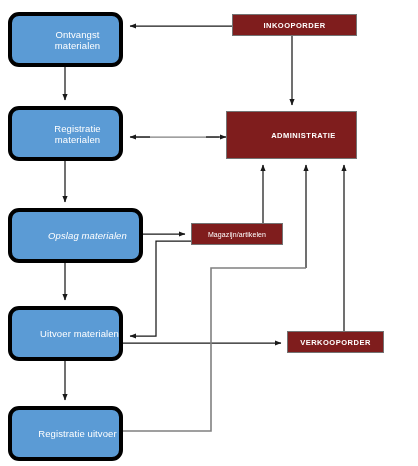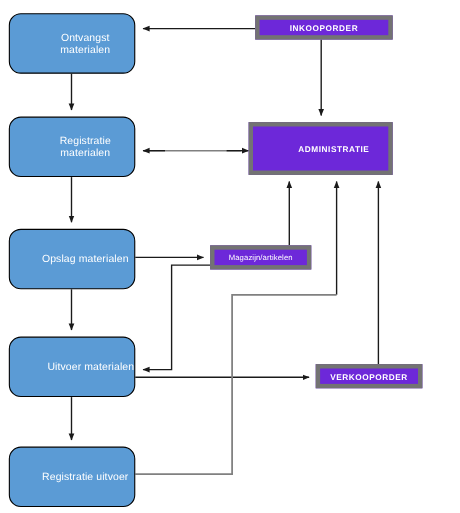--- a/index.html
+++ b/index.html
@@ -8,7 +8,7 @@
   #edges{position:absolute;left:0;top:0;width:418px;height:466px;}
   .node{position:absolute;box-sizing:border-box;display:flex;align-items:center;justify-content:center;text-align:center;color:#ffffff;}
   .node-blue{background:#5B9BD5;border:1px solid #000000;border-radius:11px;font-size:9.5px;letter-spacing:.1px;padding-left:24px;}
-  .node-orange{background:#6d28d9;border:4px solid #737373;font-size:7.5px;font-weight:bold;letter-spacing:.5px;}
+  .node-orange{background:#7f1d1d;border:1px solid #737373;font-size:7.5px;font-weight:bold;letter-spacing:.5px;}
   .node-orange.small{font-size:7px;letter-spacing:.1px;font-weight:normal;}
 </style>
 </head>

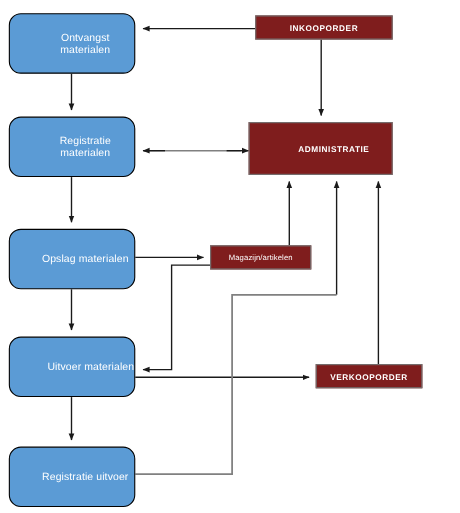--- a/index.html
+++ b/index.html
@@ -7,7 +7,7 @@
   #diagram{position:relative;width:418px;height:466px;background:#ffffff;}
   #edges{position:absolute;left:0;top:0;width:418px;height:466px;}
   .node{position:absolute;box-sizing:border-box;display:flex;align-items:center;justify-content:center;text-align:center;color:#ffffff;}
-  .node-blue{background:#5B9BD5;border:1px solid #000000;border-radius:11px;font-size:9.5px;letter-spacing:.1px;padding-left:24px;}
+  .node-blue{background:#5B9BD5;border:4px solid #000000;border-radius:11px;font-size:9.5px;letter-spacing:.1px;padding-left:24px;}
   .node-orange{background:#7f1d1d;border:1px solid #737373;font-size:7.5px;font-weight:bold;letter-spacing:.5px;}
   .node-orange.small{font-size:7px;letter-spacing:.1px;font-weight:normal;}
 </style>

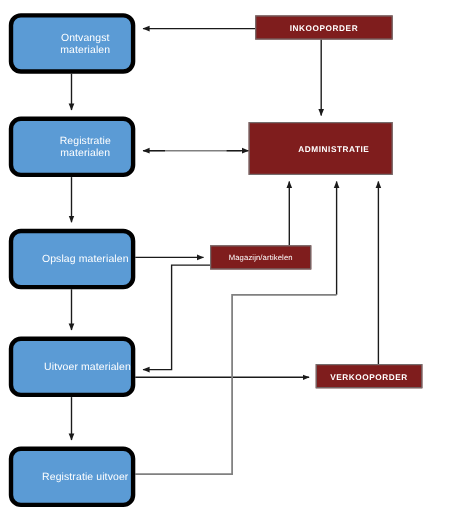--- a/index.html
+++ b/index.html
@@ -66,7 +66,7 @@
     <span>Registratie materialen</span>
   </div>
 
-  <div class="node node-blue" style="left:8px;top:208px;width:115px;height:55px;">
+  <div class="node node-blue" style="left:8px;top:208px;width:135px;height:55px;font-style:italic;">
     <span>Opslag materialen</span>
   </div>
 

